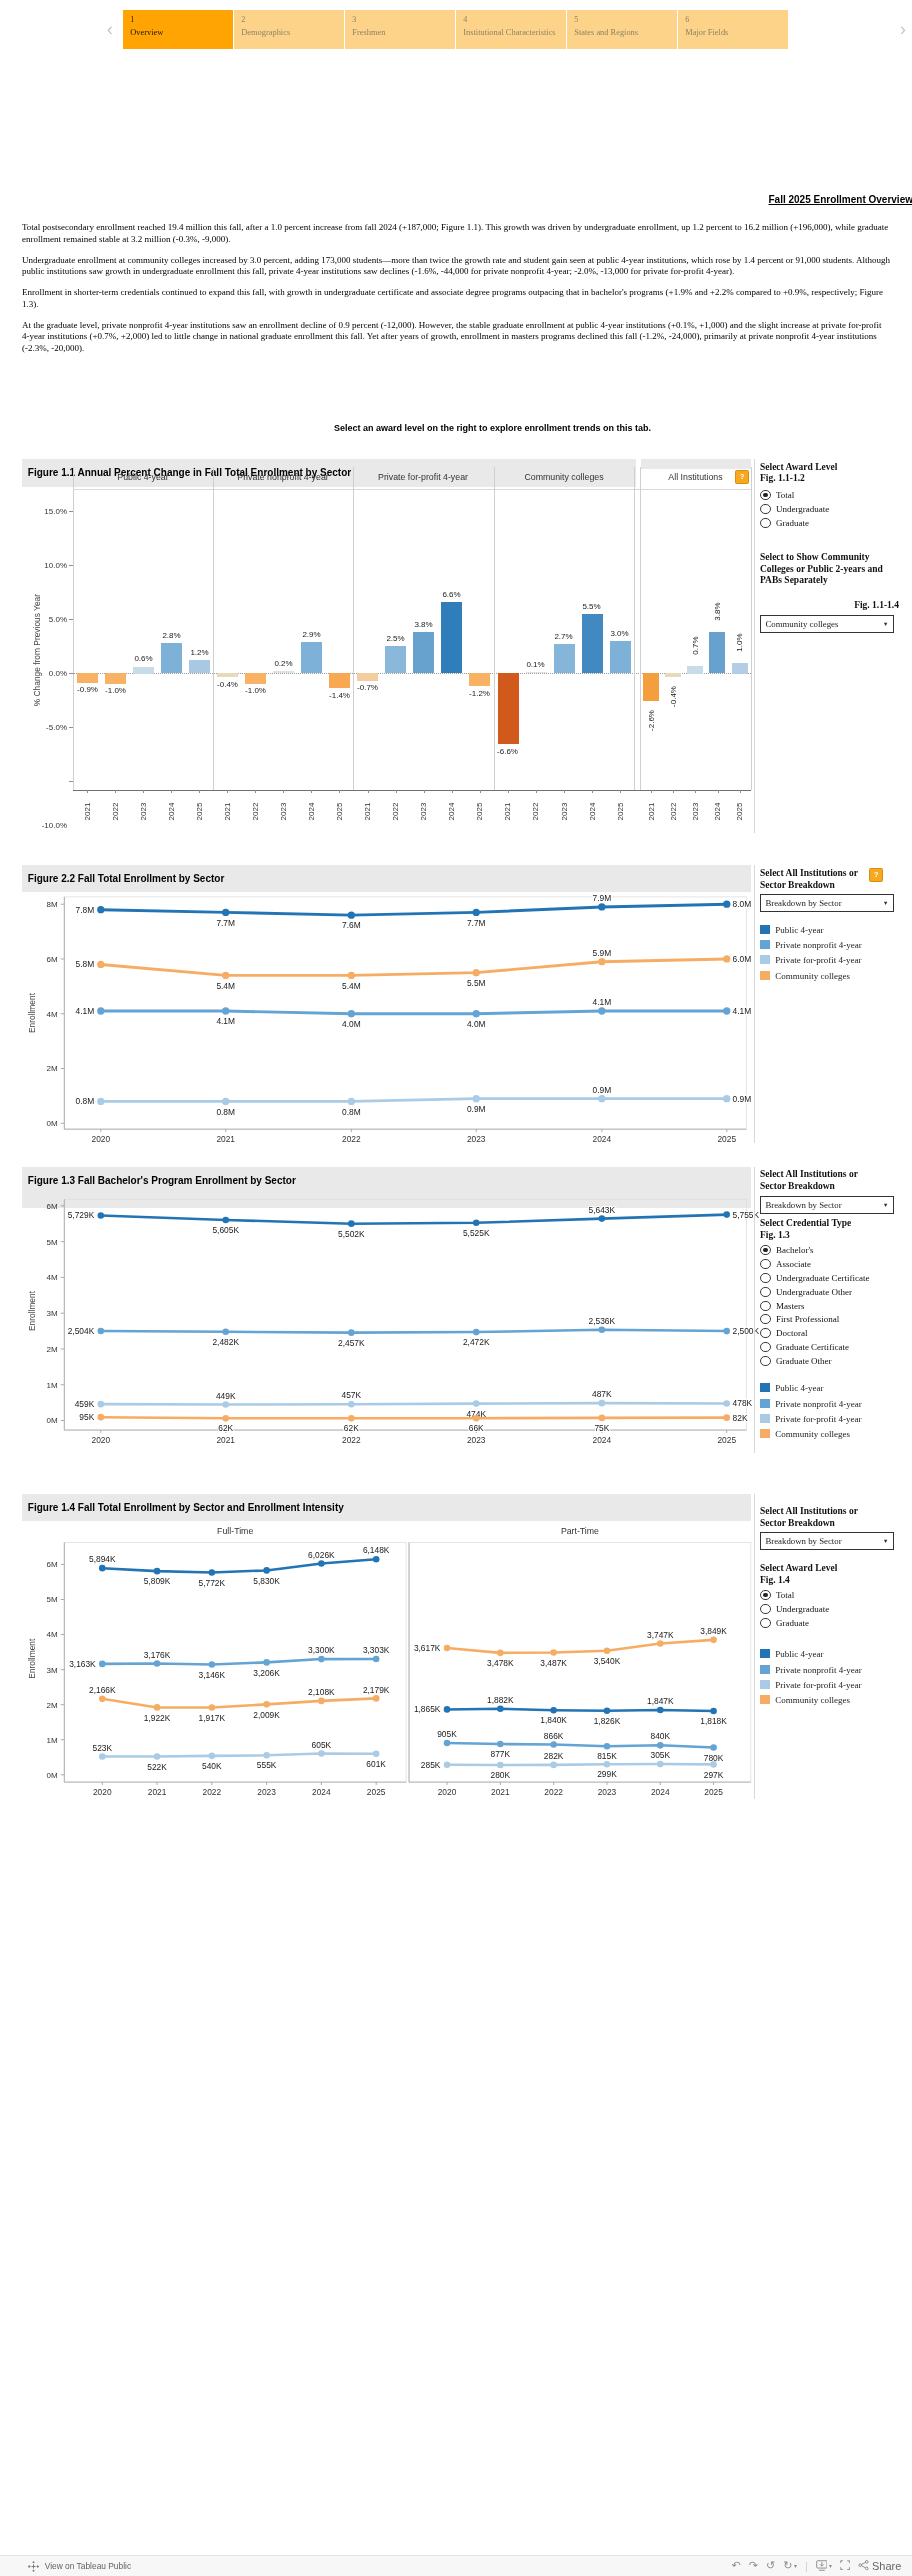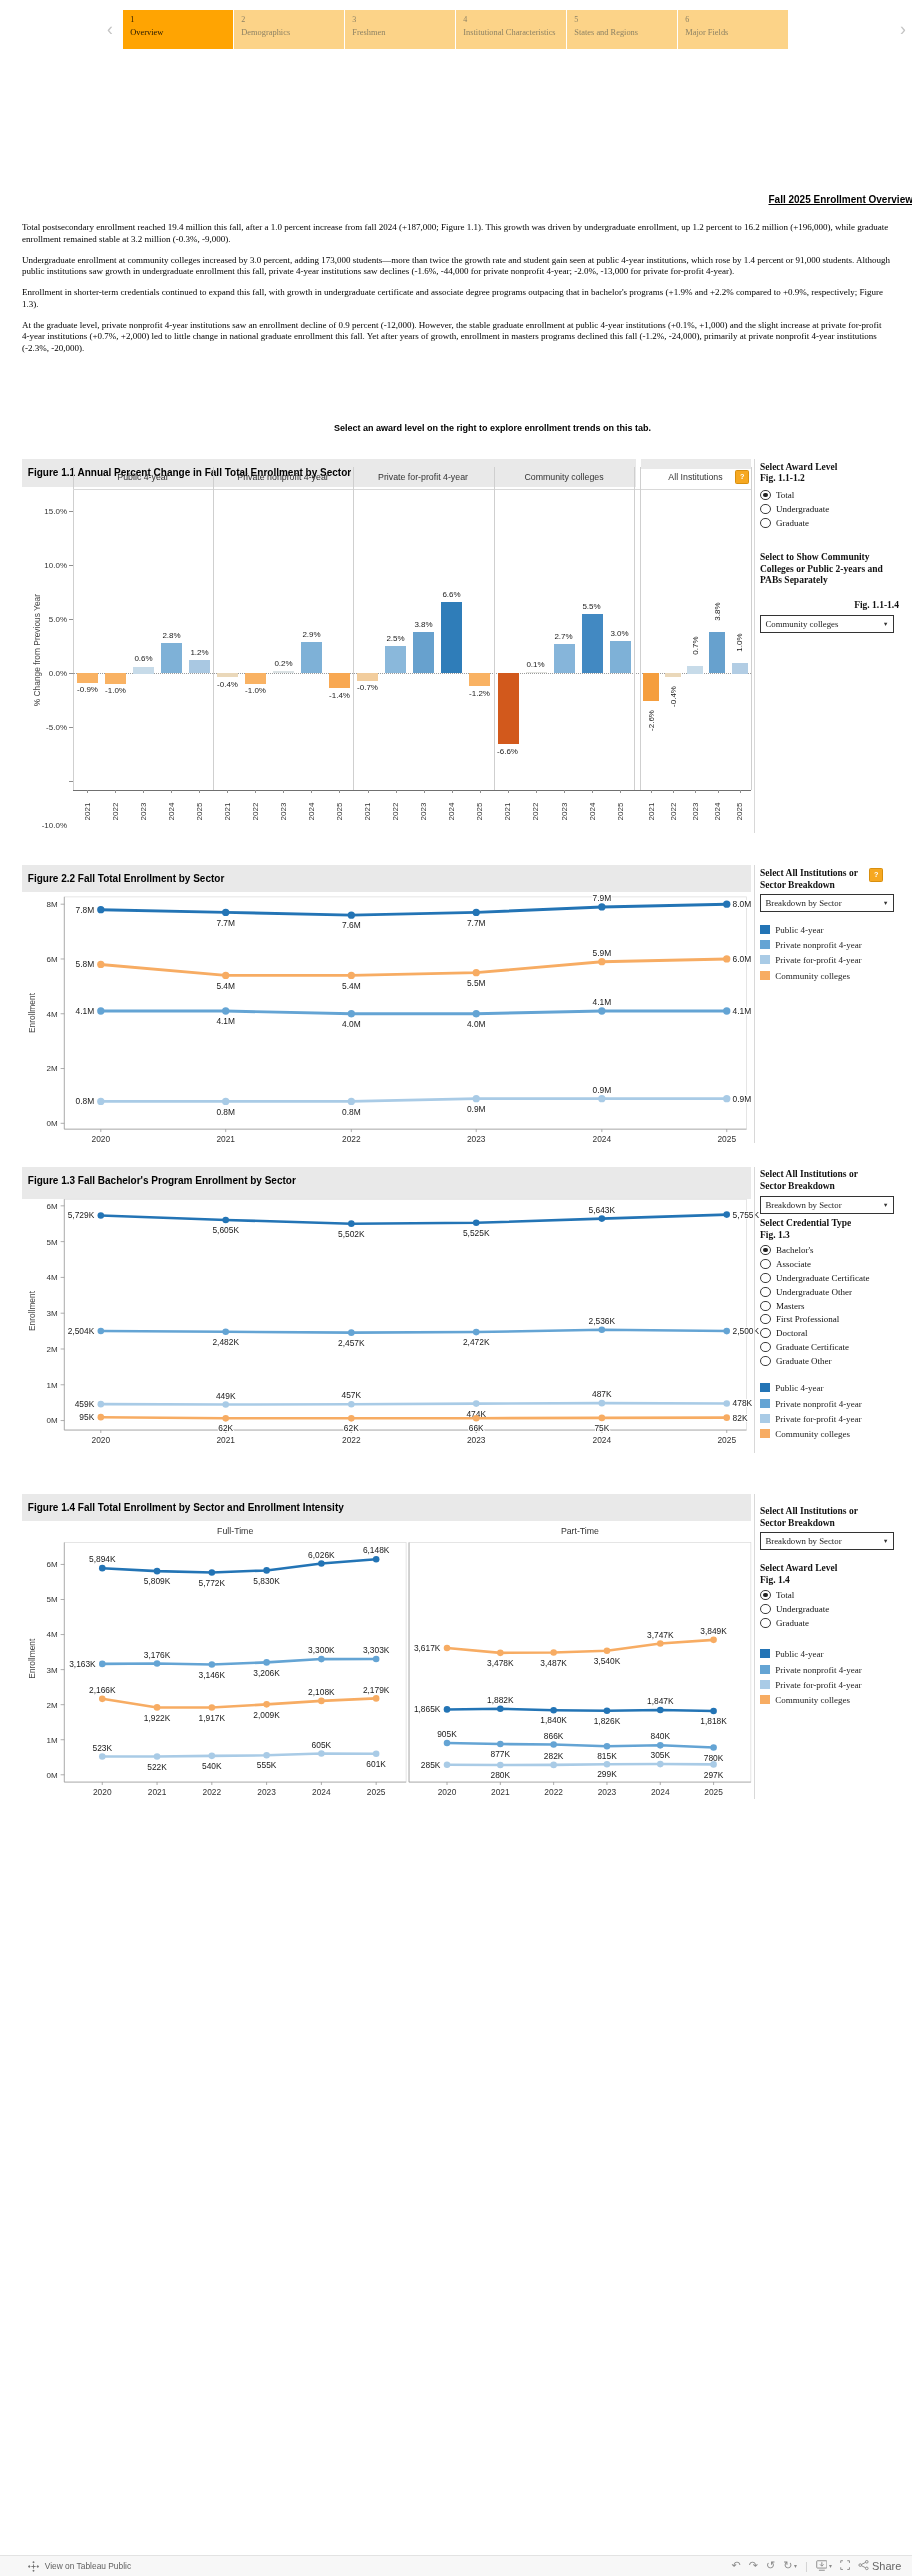--- a/index.html
+++ b/index.html
@@ -71,7 +71,7 @@
   <div class="abs figtitle" style="left:22px;top:865px;width:729px;height:27px;">Figure 2.2 Fall Total Enrollment by Sector</div>
   <div class="abs helpbtn" style="left:869px;top:868px;">?</div>
 
-  <div class="abs figtitle" style="left:22px;top:1167px;width:729px;height:32px;">Figure 1.3 Fall Bachelor's Program Enrollment by Sector</div>
+  <div class="abs figtitle" style="left:22px;top:1167px;width:729px;height:41px;">Figure 1.3 Fall Bachelor's Program Enrollment by Sector</div>
 
   <div class="abs figtitle" style="left:22px;top:1494px;width:729px;height:27px;">Figure 1.4 Fall Total Enrollment by Sector and Enrollment Intensity</div>
 

